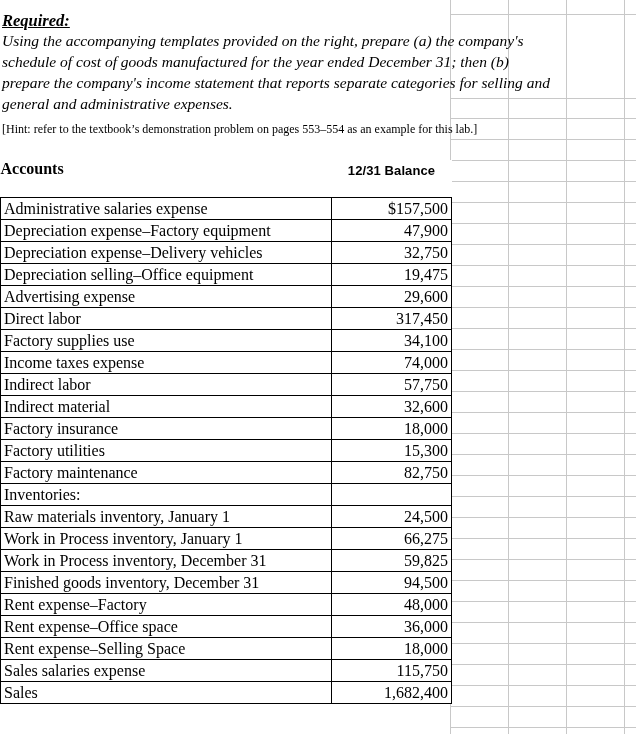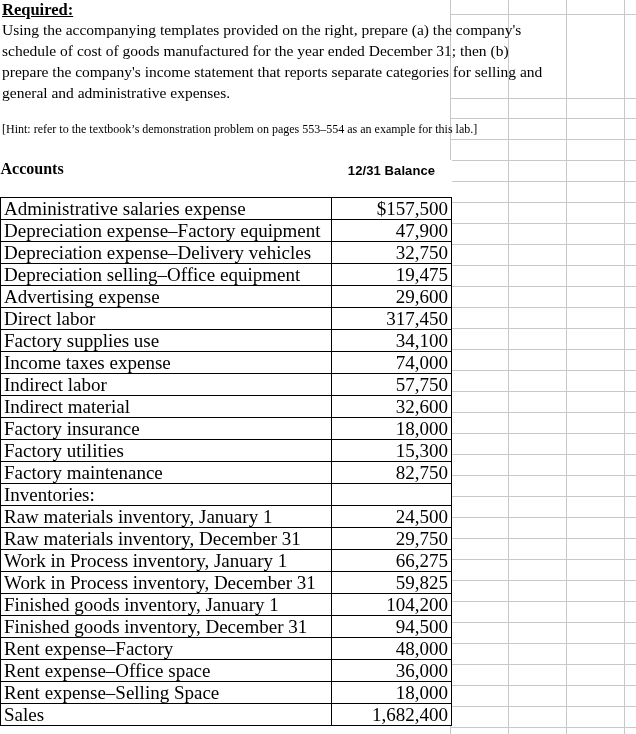--- a/index.html
+++ b/index.html
@@ -33,8 +33,9 @@
   #prose {
     position: absolute;
     left: 0;
-    top: 0;
+    top: 11px;
     width: 590px;
+    font-style: italic;
   }
   .req-title {
     font-size: 16.5px;

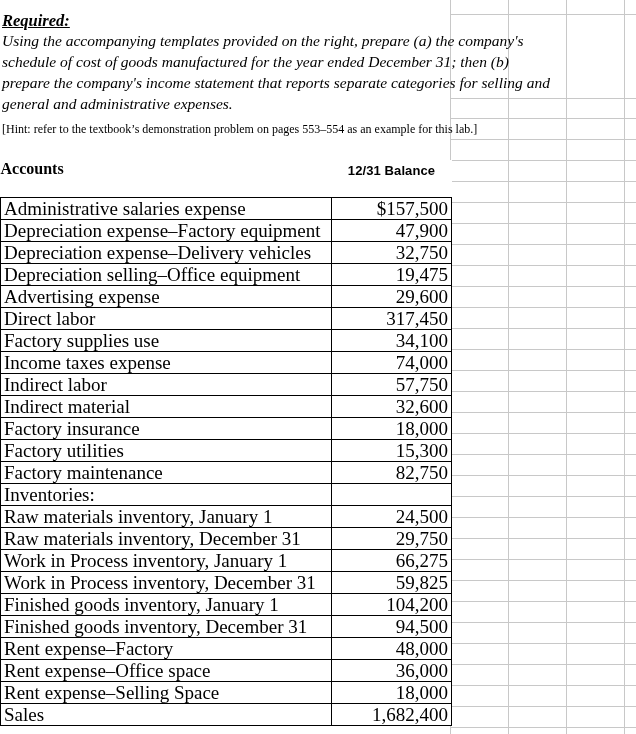--- a/index.html
+++ b/index.html
@@ -99,7 +99,7 @@
   table.acct td {
     height: 21px;
     line-height: 20px;
-    font-size: 19px;
+    font-size: 16px;
     border: 1px solid #000000;
     padding: 0 3px;
     overflow: hidden;

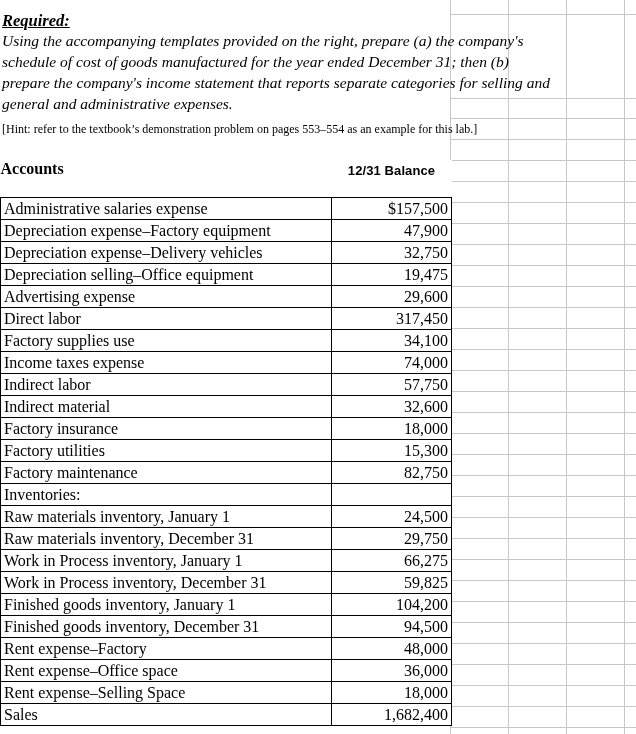--- a/index.html
+++ b/index.html
@@ -234,10 +234,6 @@
           <td class="value">24,500</td>
         </tr>
         <tr>
-          <td class="name indent">Raw materials inventory, December 31</td>
-          <td class="value">29,750</td>
-        </tr>
-        <tr>
           <td class="name indent">Work in Process inventory, January 1</td>
           <td class="value">66,275</td>
         </tr>

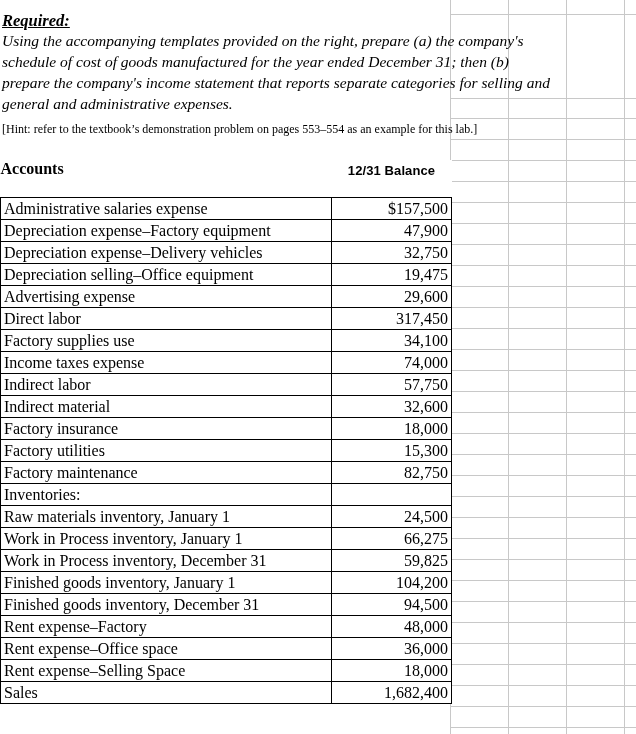--- a/index.html
+++ b/index.html
@@ -242,10 +242,6 @@
           <td class="value">59,825</td>
         </tr>
         <tr>
-          <td class="name indent">Finished goods inventory, January 1</td>
-          <td class="value">104,200</td>
-        </tr>
-        <tr>
           <td class="name indent">Finished goods inventory, December 31</td>
           <td class="value">94,500</td>
         </tr>

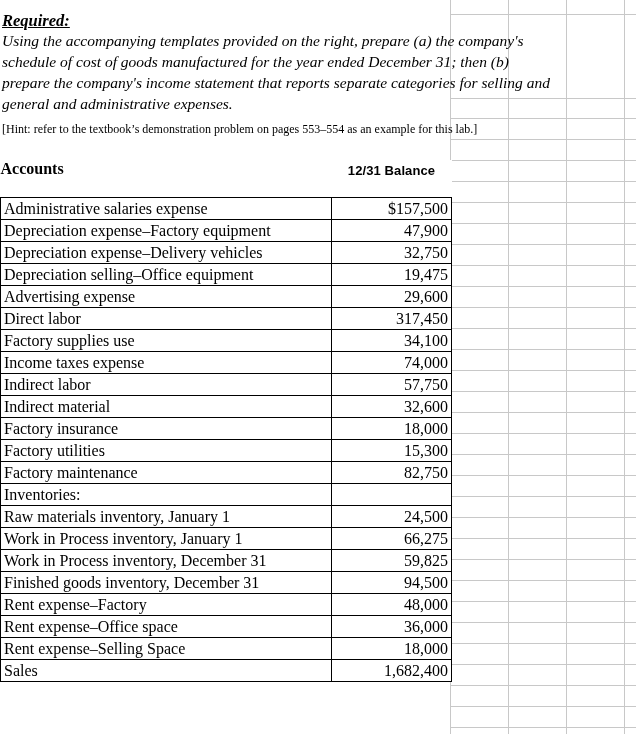--- a/index.html
+++ b/index.html
@@ -258,6 +258,10 @@
           <td class="value">18,000</td>
         </tr>
         <tr>
+          <td class="name">Sales salaries expense</td>
+          <td class="value">115,750</td>
+        </tr>
+        <tr>
           <td class="name">Sales</td>
           <td class="value">1,682,400</td>
         </tr>

